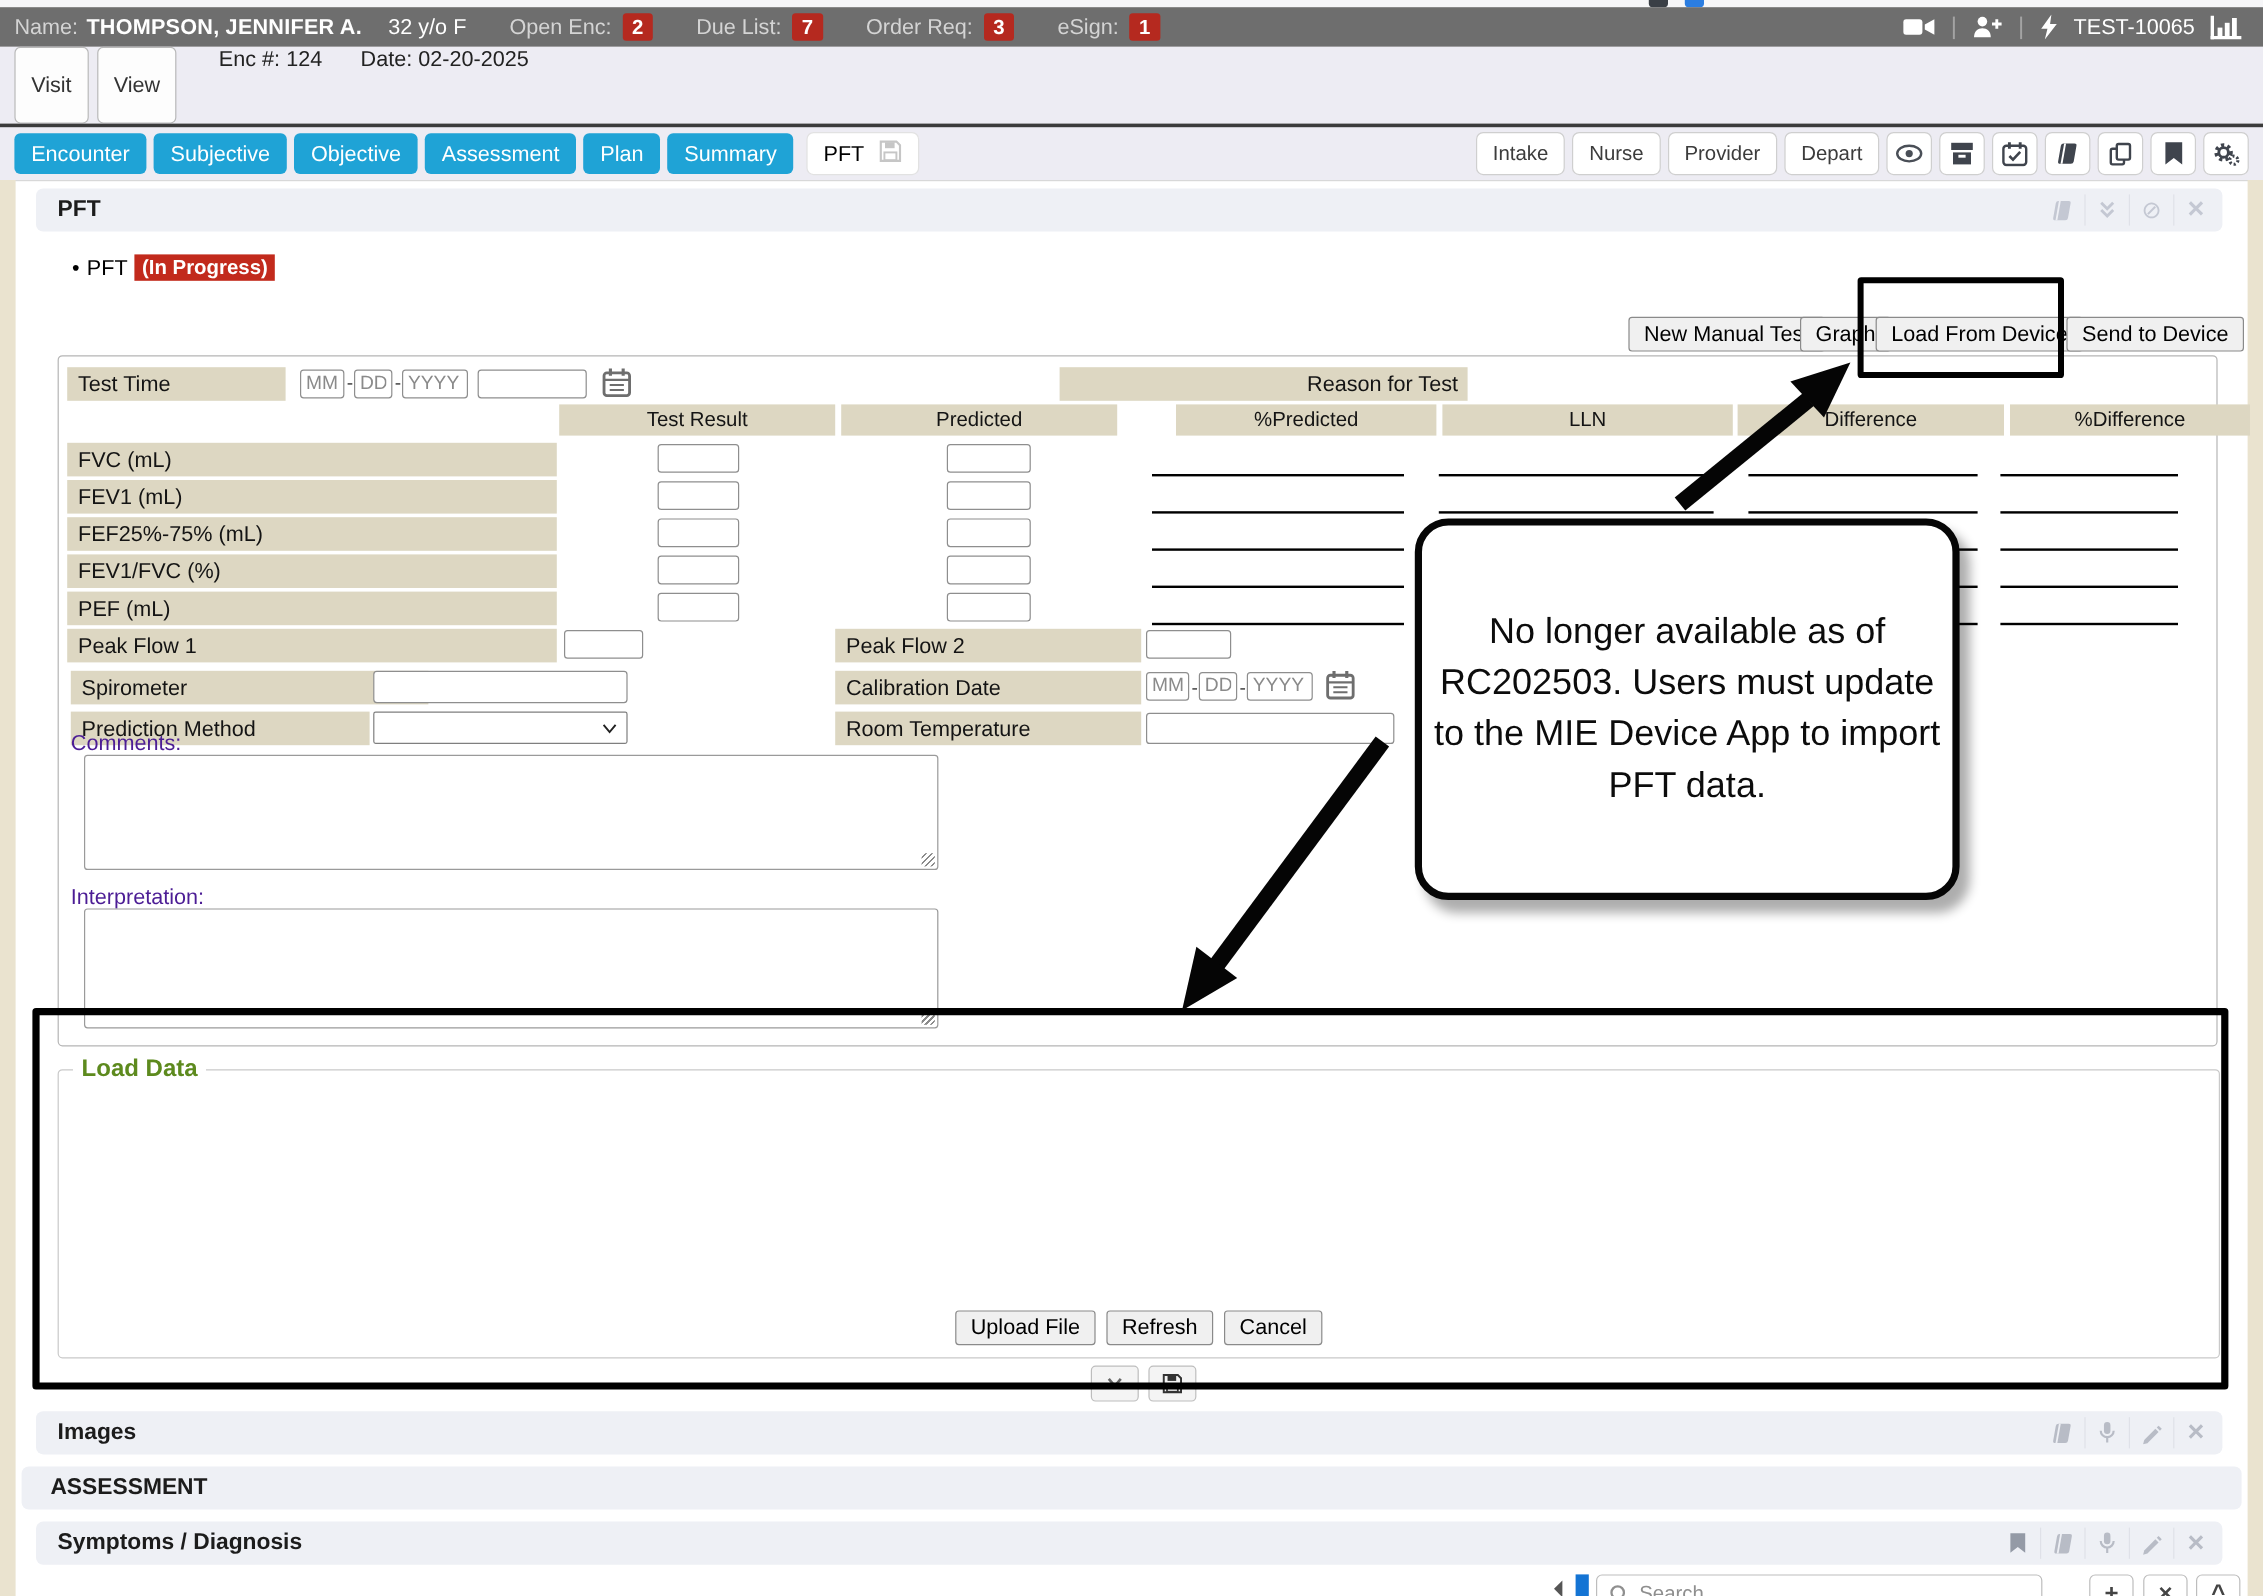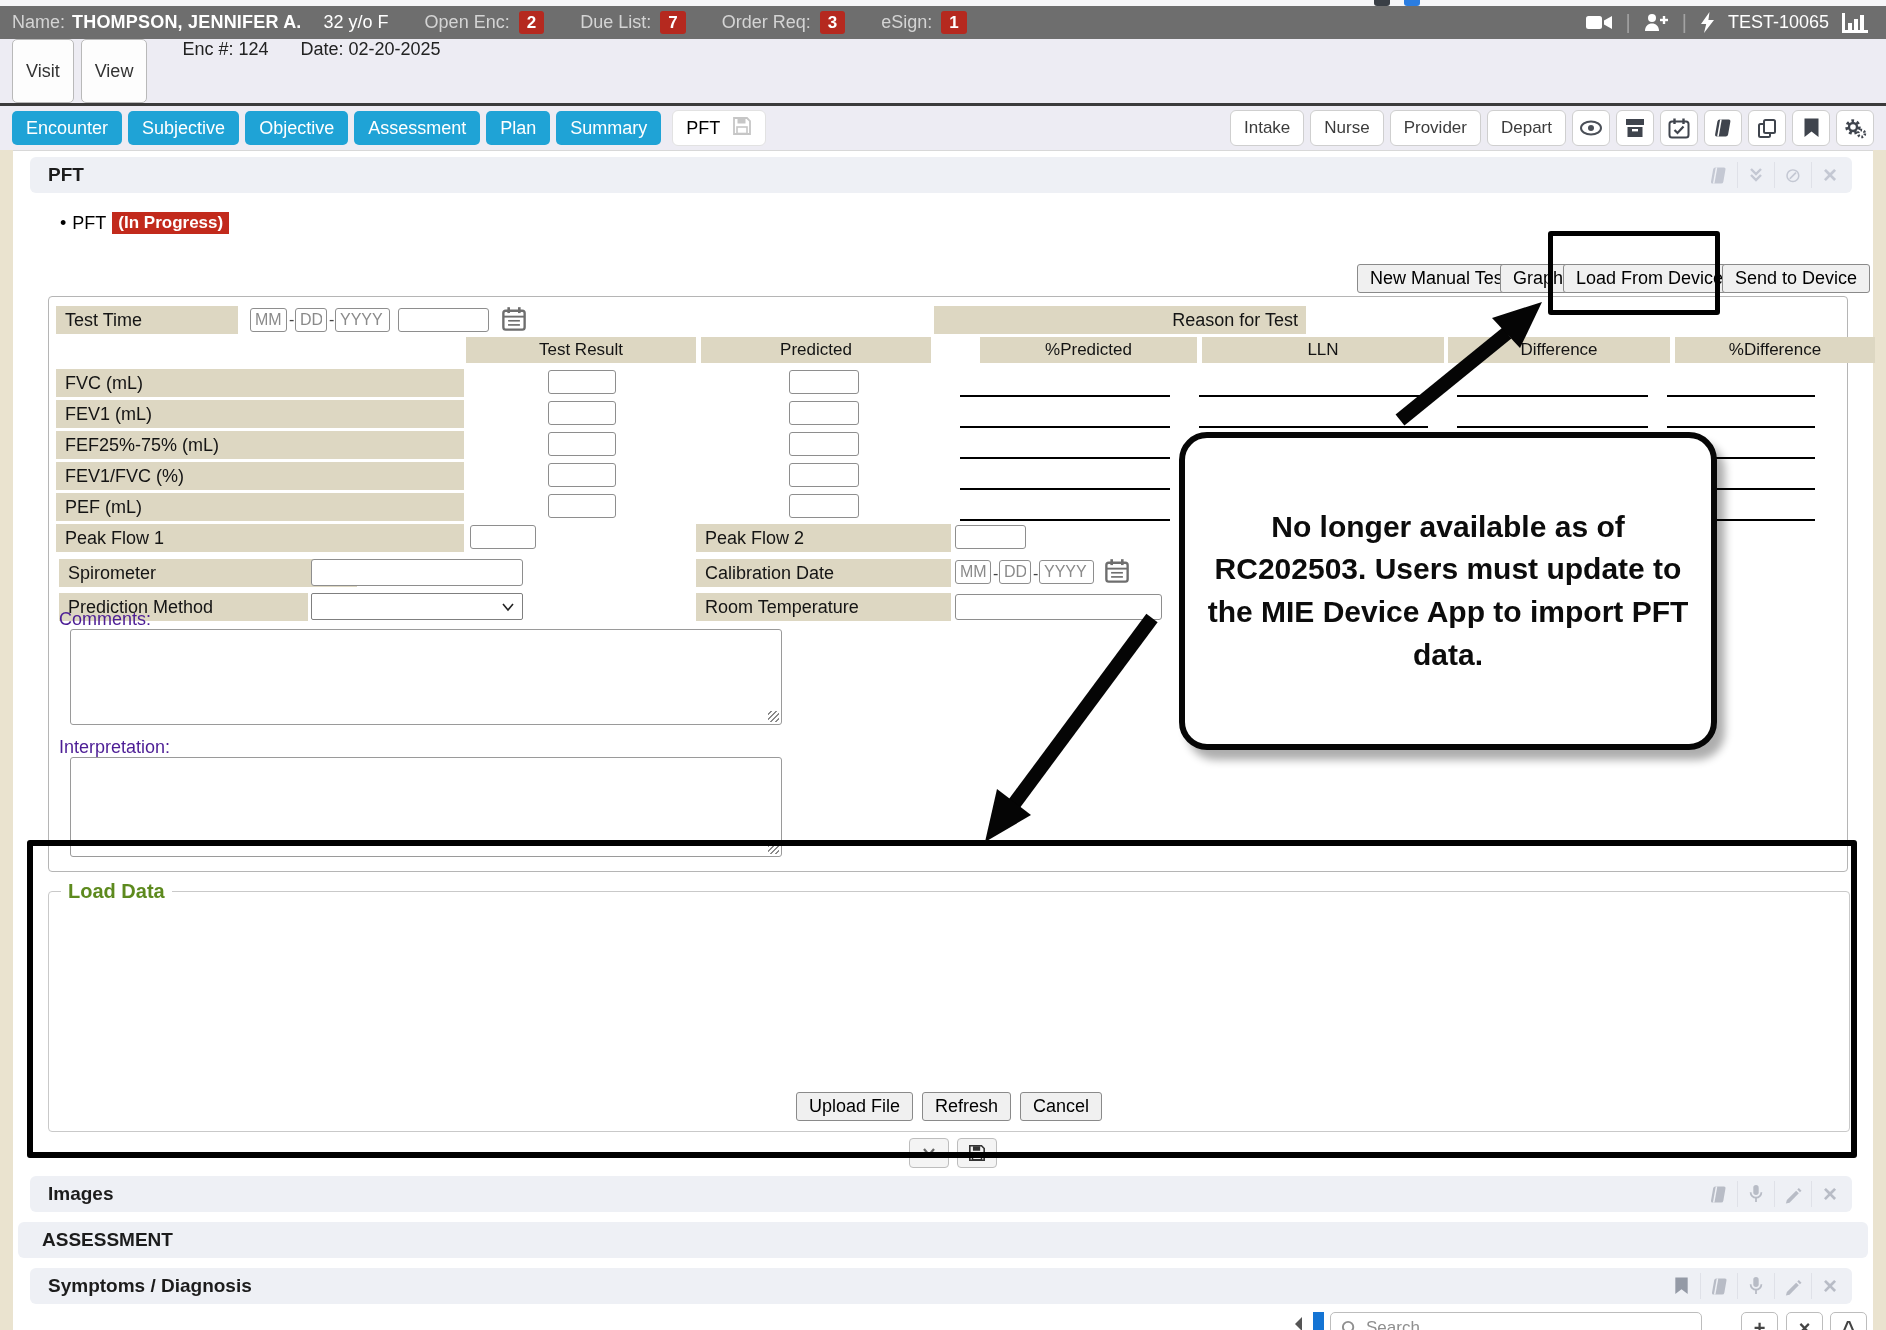--- a/index.html
+++ b/index.html
@@ -331,7 +331,7 @@
           <line x1="6" y1="16" x2="16" y2="16" stroke="#6e6e6e" stroke-width="1.4"></line>
         </svg>
     </span>
-    <div class="tan right" style="left:885px; top:9px; width:372px;">Reason for Test</div>
+    <div class="tan right" style="left:834px; top:9px; width:340px;">Reason for Test</div>
 
     <div class="tan center" style="left:417px; top:40px; width:230px; height:26px; line-height:26px;">Test Result</div>
     <div class="tan center" style="left:652px; top:40px; width:230px; height:26px; line-height:26px;">Predicted</div>

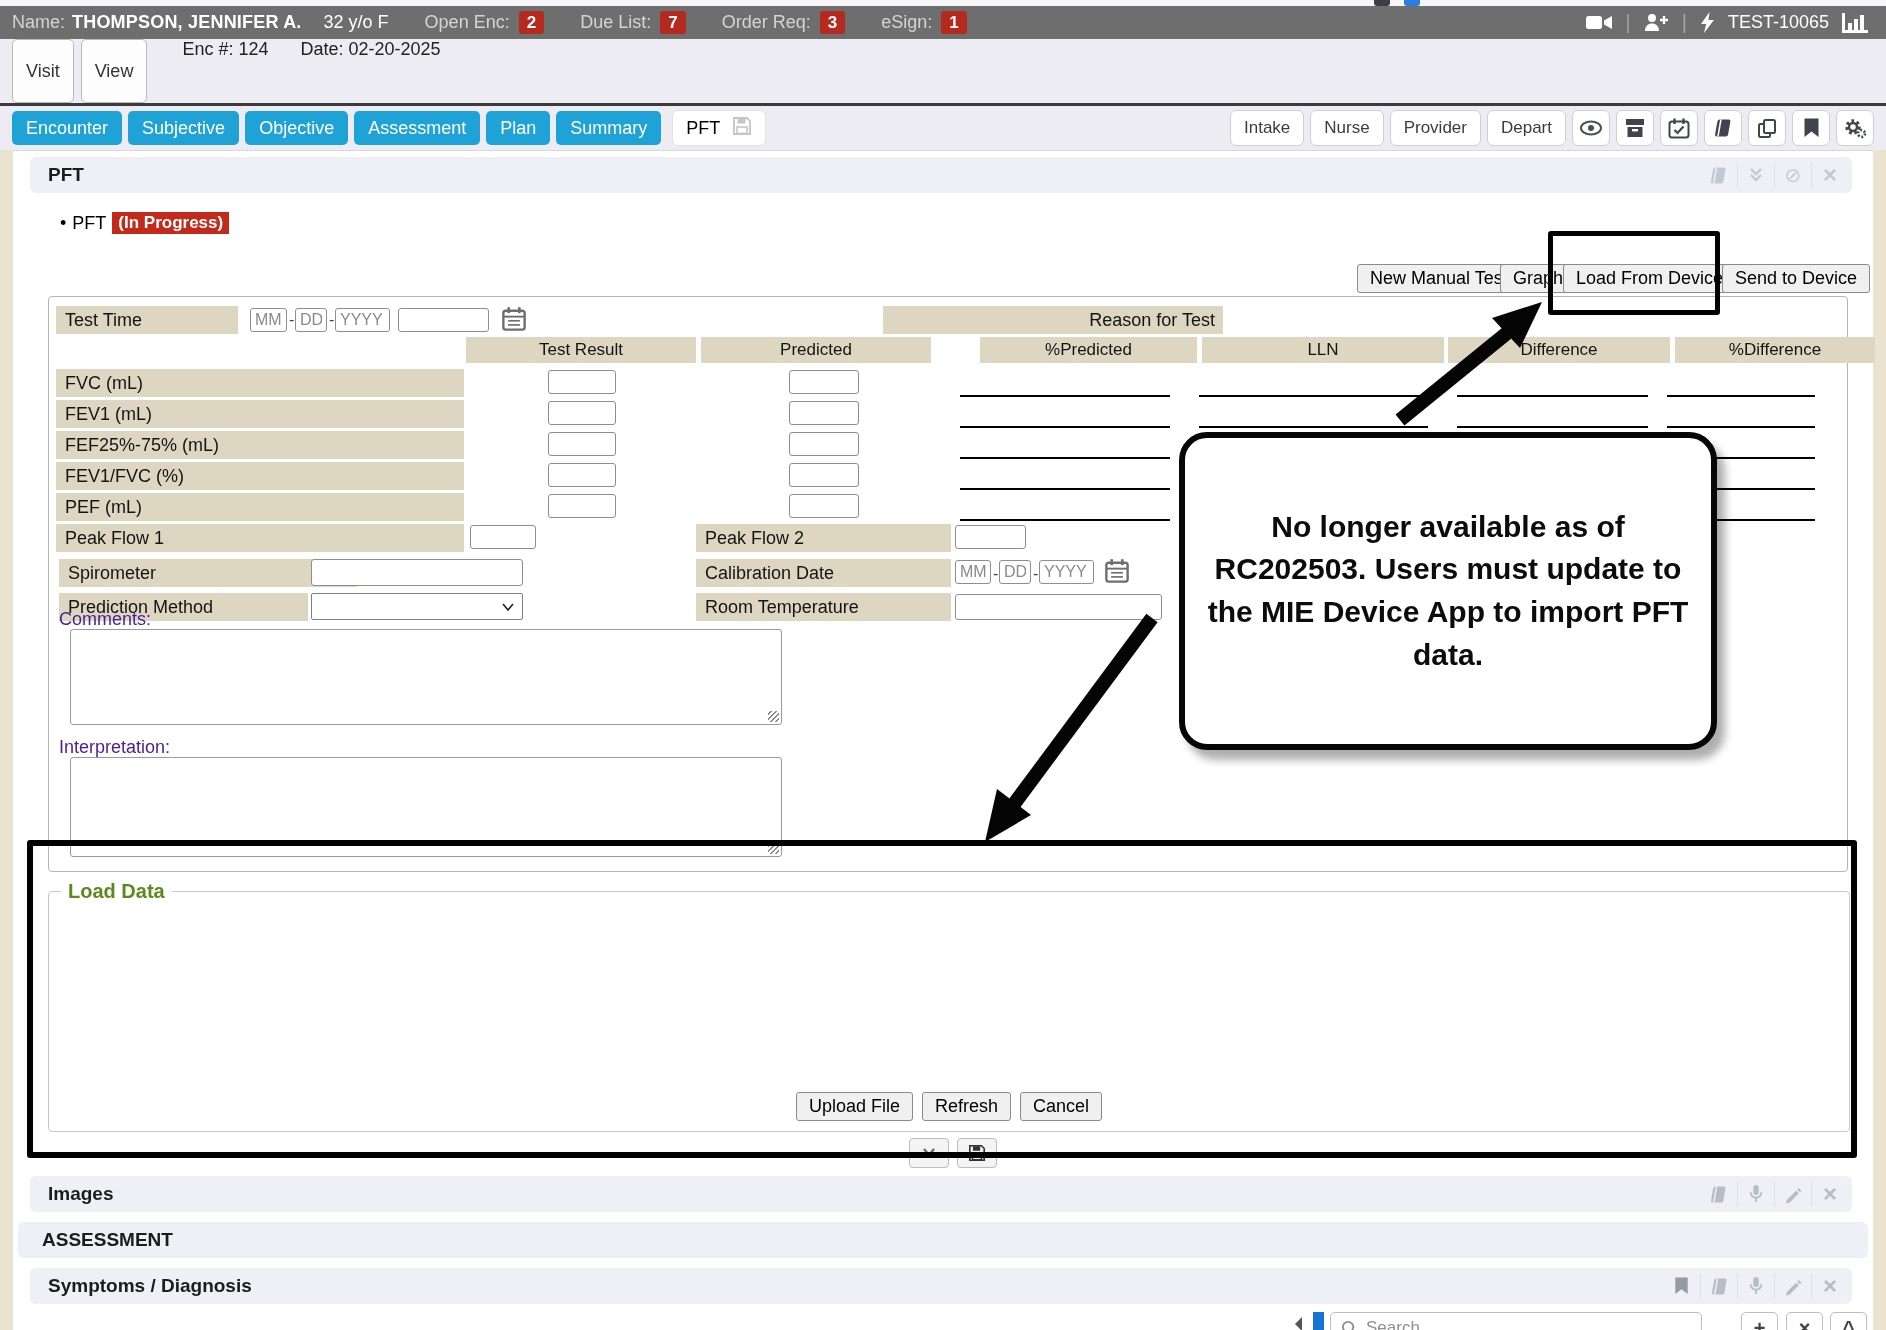--- a/index.html
+++ b/index.html
@@ -112,9 +112,9 @@
   
   .annot { position:absolute; inset:0; pointer-events:none; z-index:60; }
   .arect { position:absolute; border:5px solid #000; border-radius:3px; }
-  .callout { position:absolute; left:1179px; top:432px; width:538px; height:318px; background:#fff;
+  .callout { position:absolute; left:1179px; top:432px; width:454px; height:318px; background:#fff;
              border:6px solid #060606; border-radius:28px; box-shadow:8px 10px 9px rgba(0,0,0,.32);
-             display:flex; align-items:center; justify-content:center;font-weight:bold; }
+             display:flex; align-items:center; justify-content:center; }
   .callout-text { width:492px; font-size:30px; line-height:1.42; color:#0c0c0c; text-align:center; }
 </style>
 </head>

